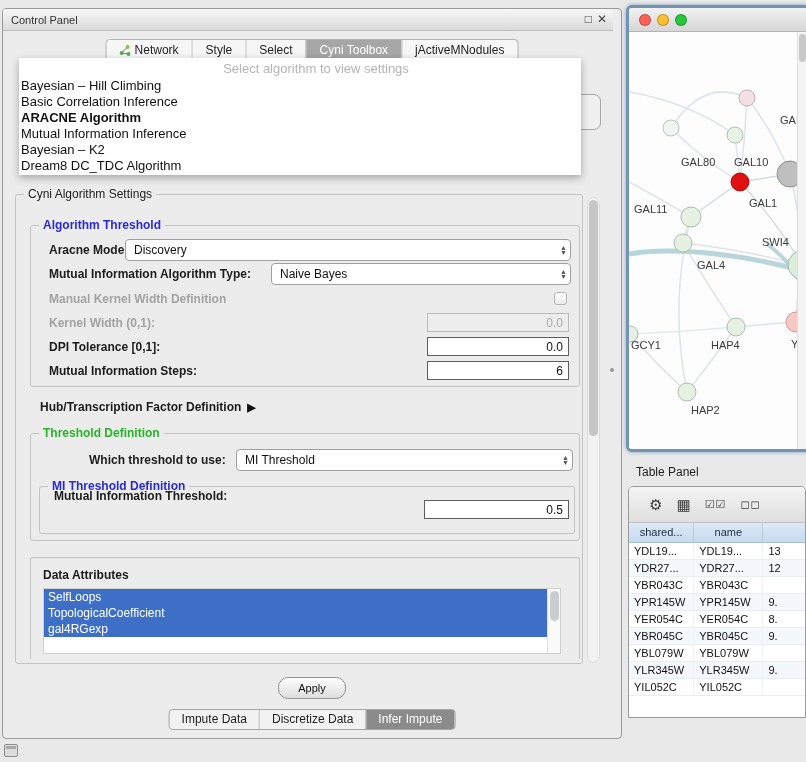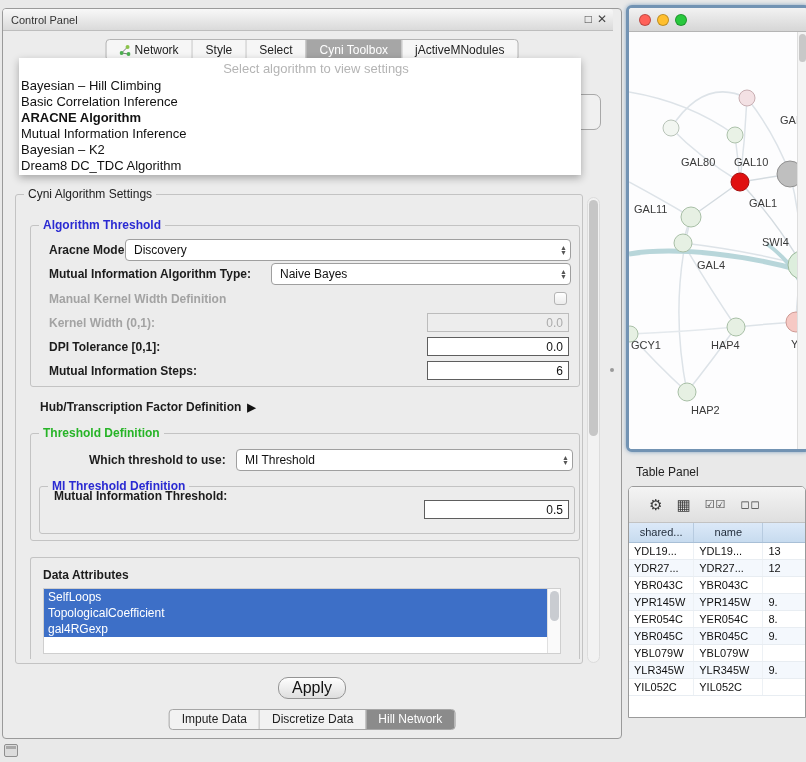--- a/index.html
+++ b/index.html
@@ -104,7 +104,7 @@
   .apply-btn {
     position:absolute; left:50%; transform:translateX(-50%); top:668px;
     width:68px; height:22px; border:1px solid #949494; border-radius:10px;
-    background:linear-gradient(#fefefe,#dedede); font-size:16px; text-align:center;
+    background:linear-gradient(#fefefe,#dedede); font-size:11px; text-align:center;
     line-height:20px; color:#111;
   }
   .bottom-tabs {

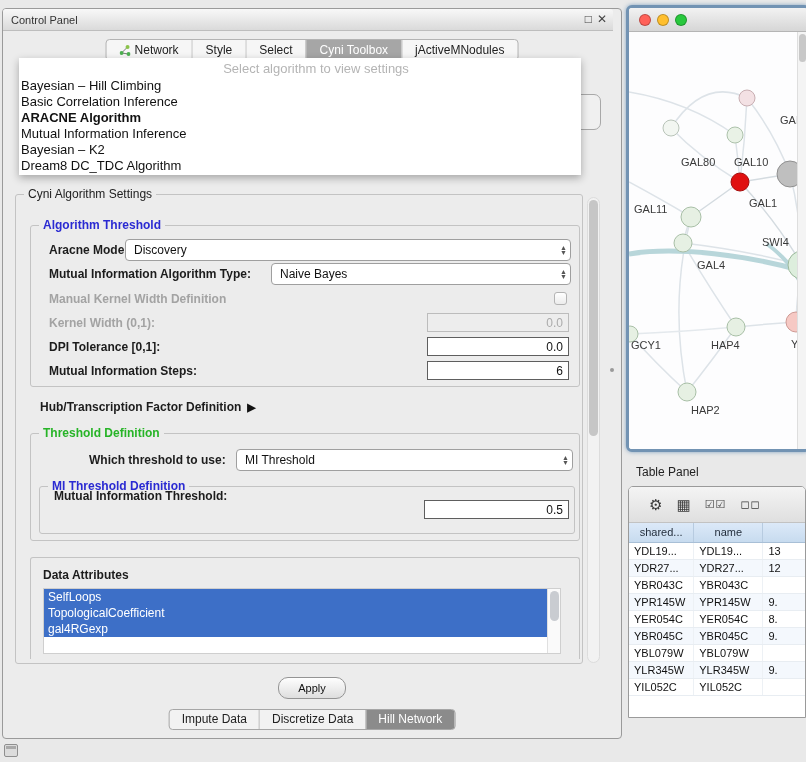--- a/index.html
+++ b/index.html
@@ -303,7 +303,7 @@
   <div class="bottom-tabs">
     <span class="tab">Impute Data</span>
     <span class="tab">Discretize Data</span>
-    <span class="tab selected">Hill Network</span>
+    <span class="tab selected">Infer Impute</span>
   </div>
 </div>
 

